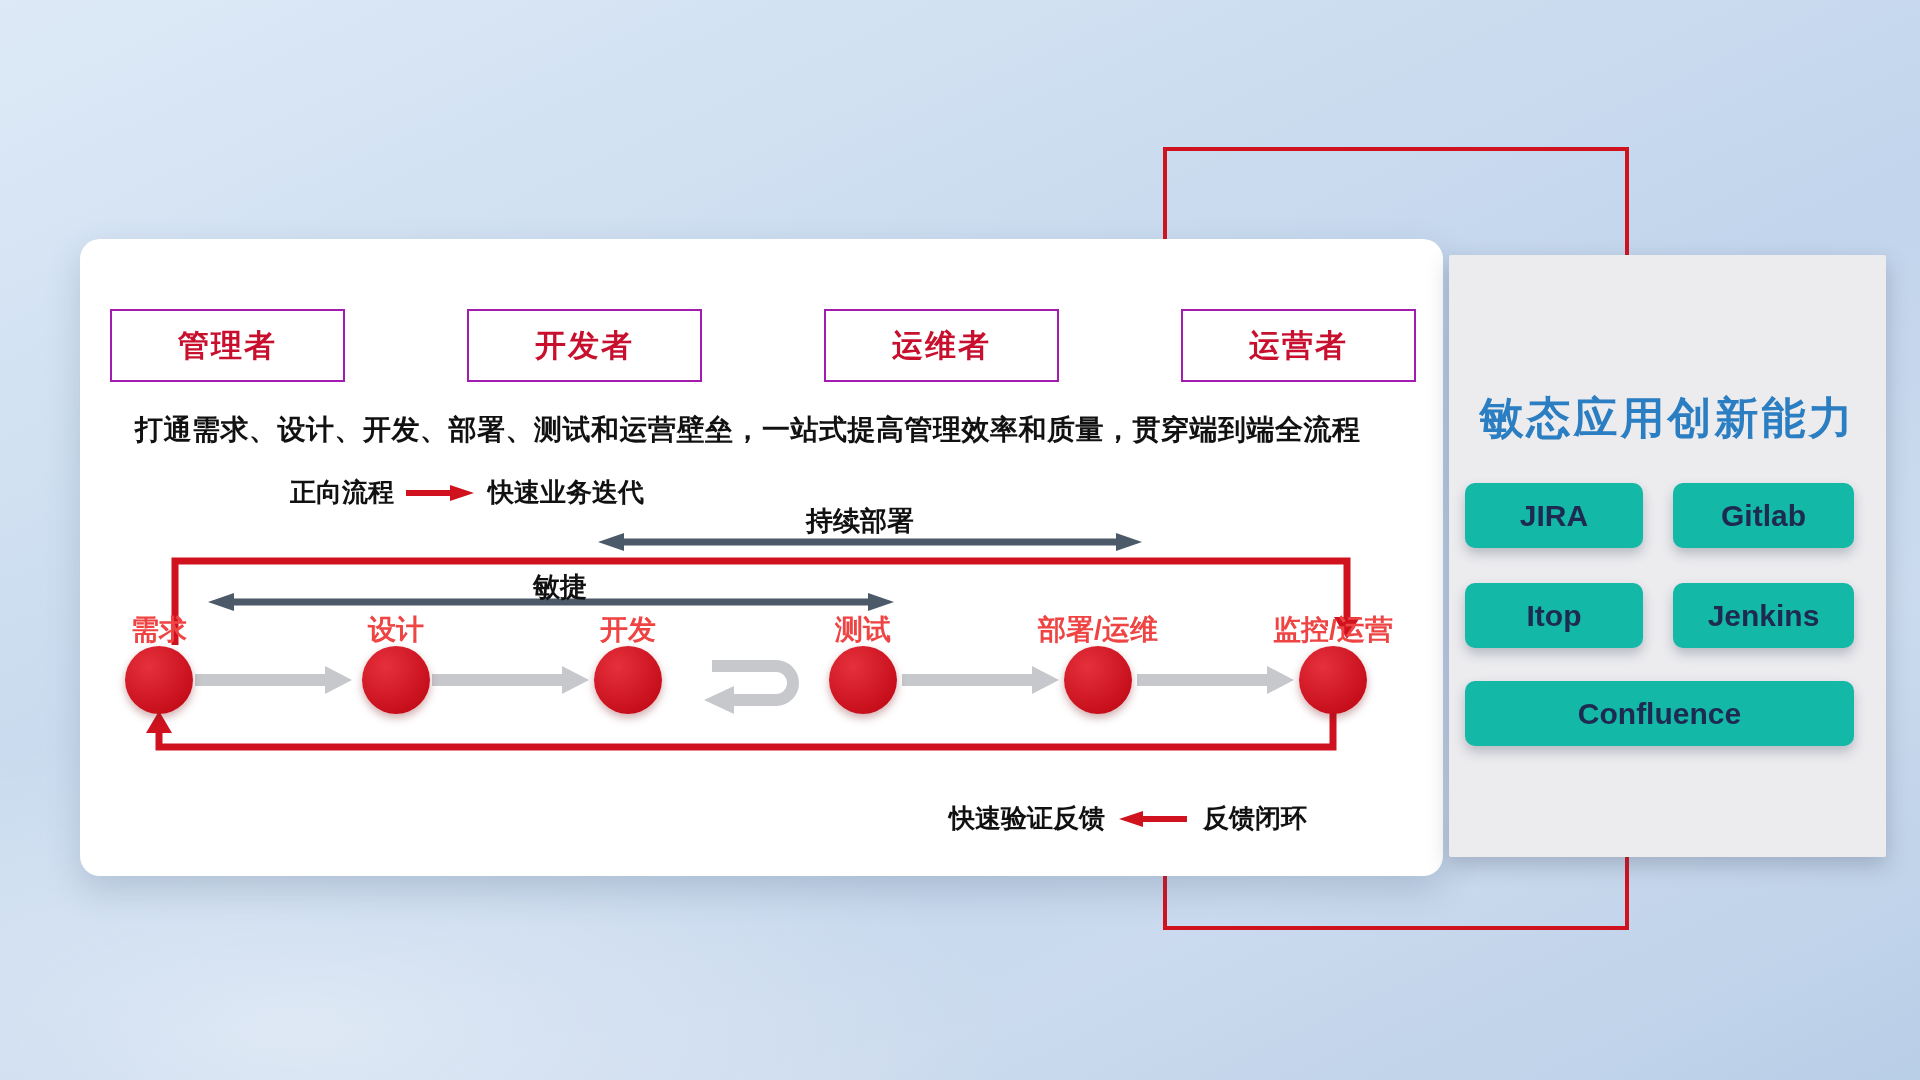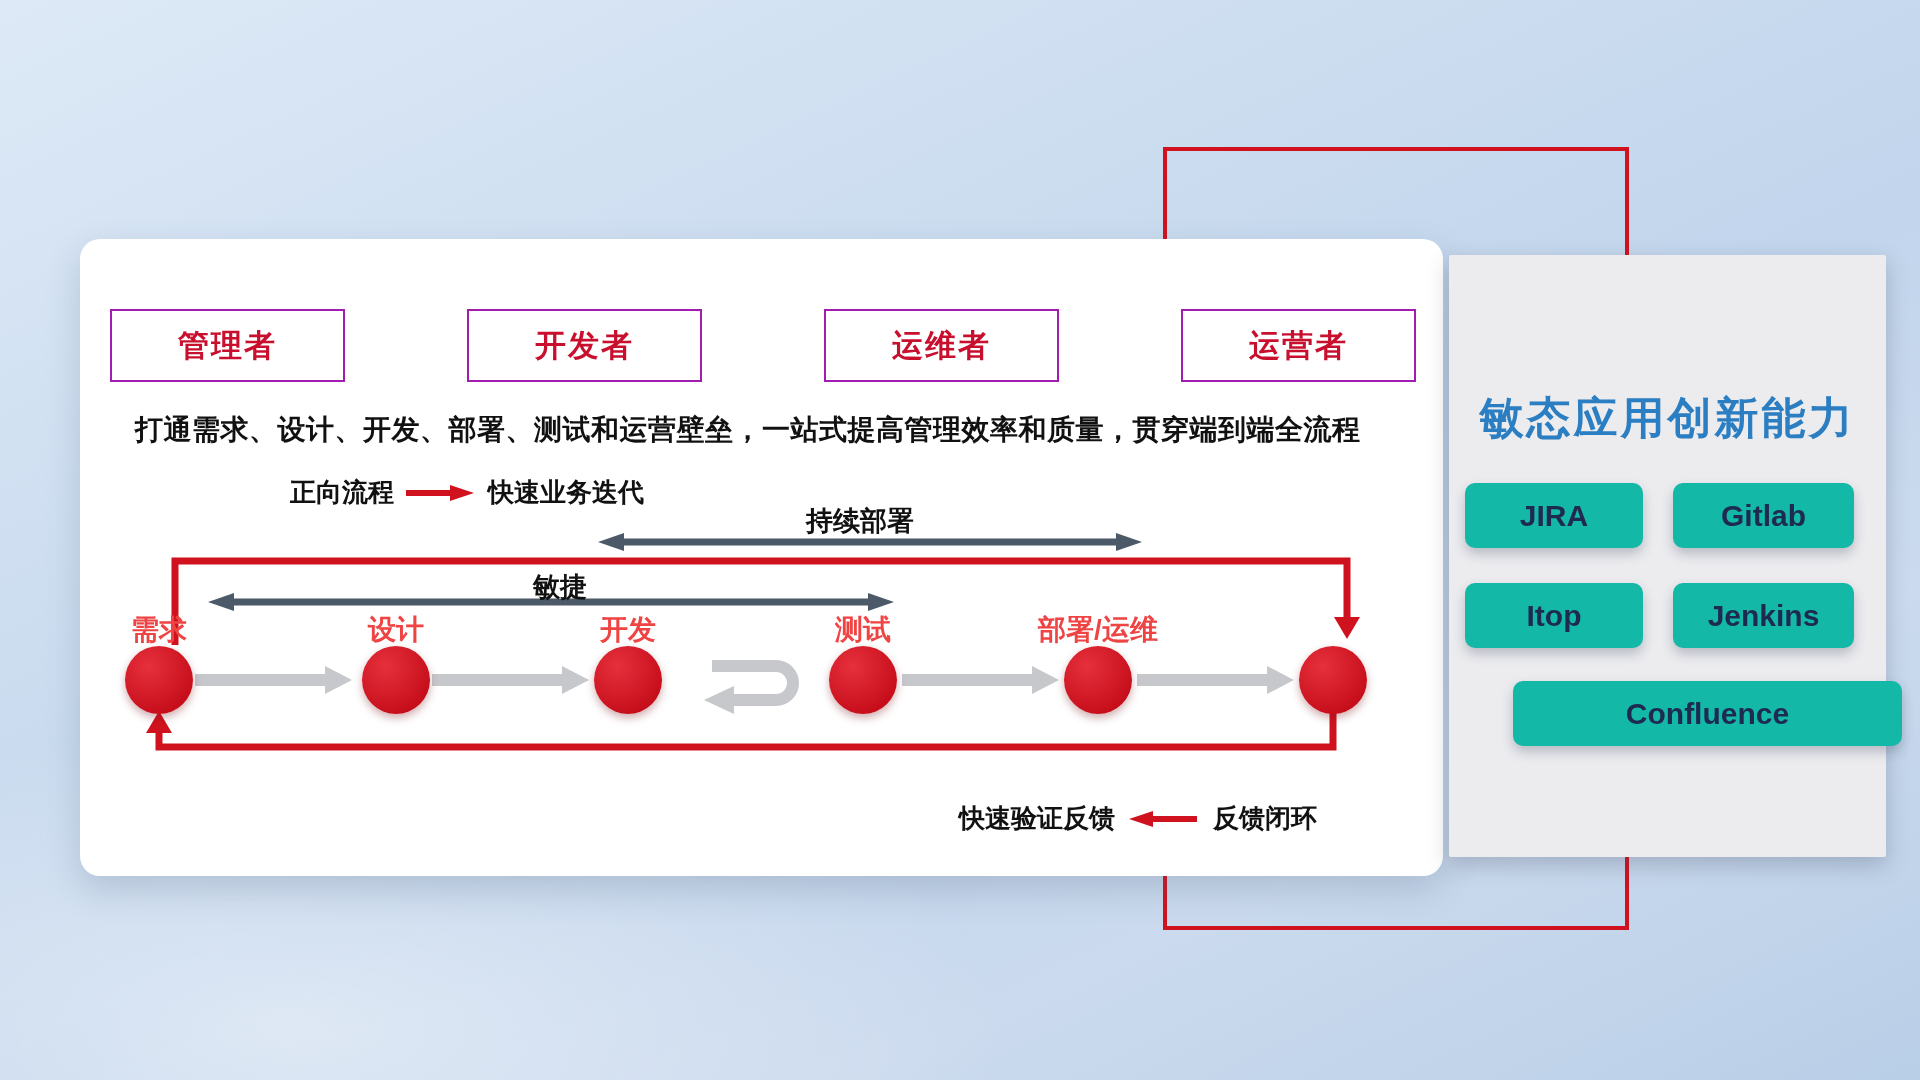--- a/index.html
+++ b/index.html
@@ -182,6 +182,7 @@
     <div class="stage-label" style="left:438px;">开发</div>
     <div class="stage-label" style="left:673px;">测试</div>
     <div class="stage-label" style="left:908px;">部署/运维</div>
+    <div class="stage-label" style="left:1143px;">监控/运营</div>
 
     <div class="stage-circle" style="left:45px;"></div>
     <div class="stage-circle" style="left:282px;"></div>

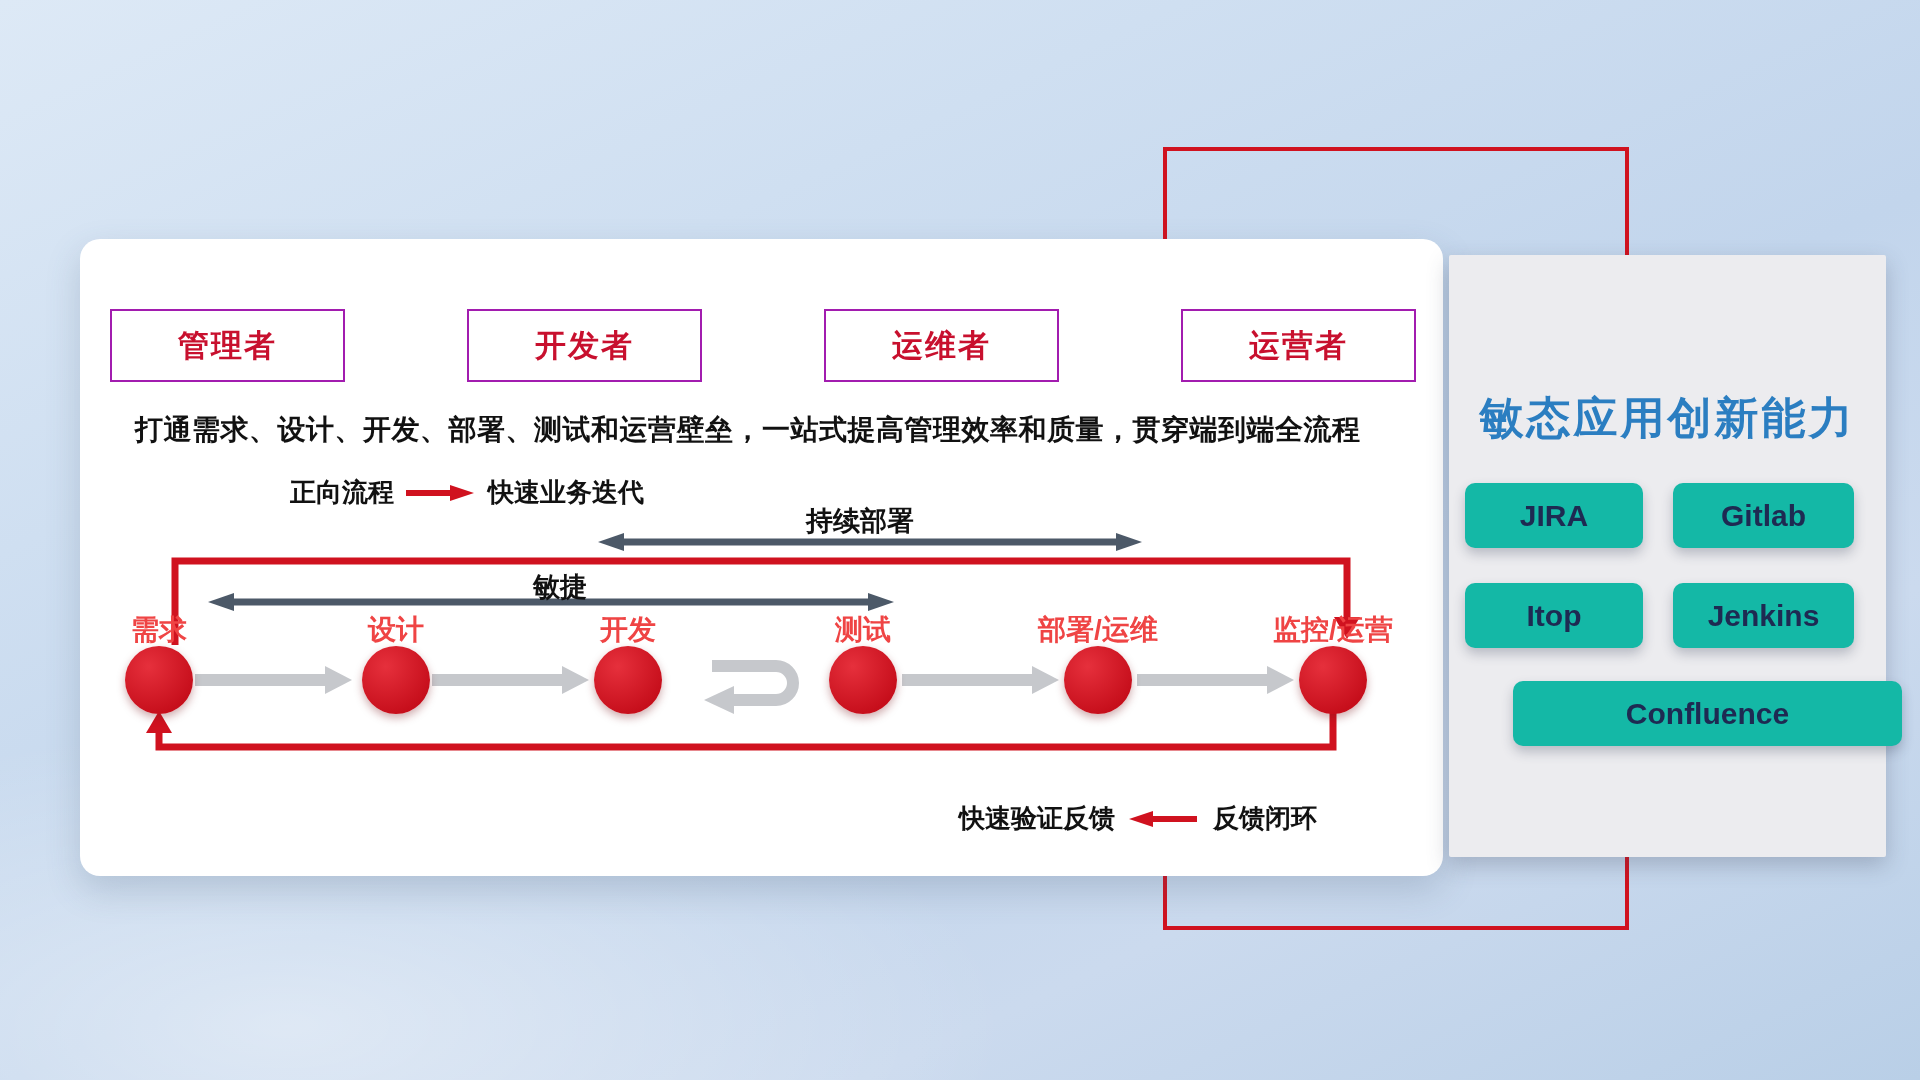--- a/index.html
+++ b/index.html
@@ -84,7 +84,7 @@
   .btn-gitlab     { left: 224px; top: 228px; width: 181px; }
   .btn-itop       { left: 16px;  top: 328px; width: 178px; }
   .btn-jenkins    { left: 224px; top: 328px; width: 181px; }
-  .btn-confluence { left: 16px;  top: 426px; width: 389px; margin-left: 48px; }
+  .btn-confluence { left: 16px;  top: 426px; width: 389px; }
 </style>
 </head>
 <body>

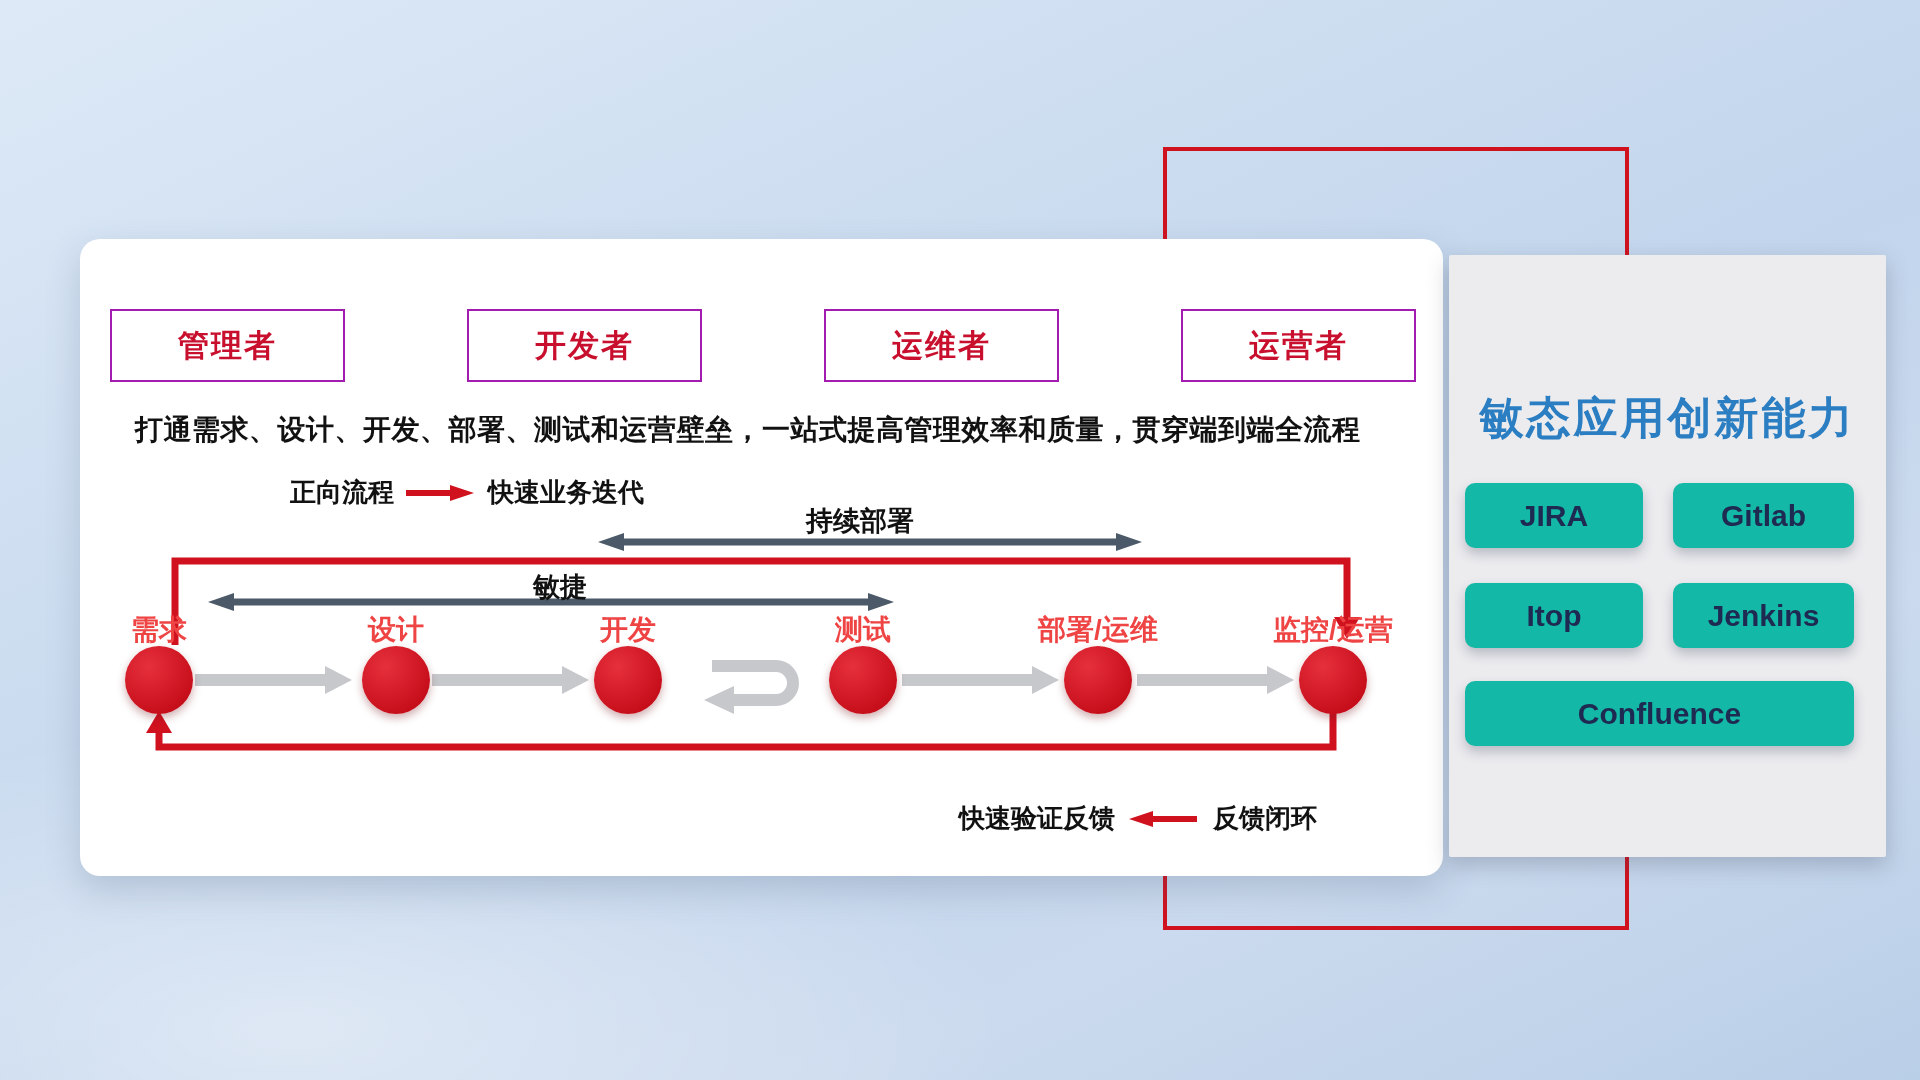--- a/index.html
+++ b/index.html
@@ -45,7 +45,7 @@
     color: #111111; font-size: 26px; font-weight: bold;
   }
   .legend-forward { left: 210px; top: 236px; gap: 12px; }
-  .legend-feedback { left: 869px; top: 562px; margin-left: 10px; }
+  .legend-feedback { left: 869px; top: 562px; }
   .legend-desc { font-weight: bold; }
   .flow-svg { position: absolute; left: 0; top: 0; width: 1363px; height: 637px; z-index: 1; }
   .arrow-label {

